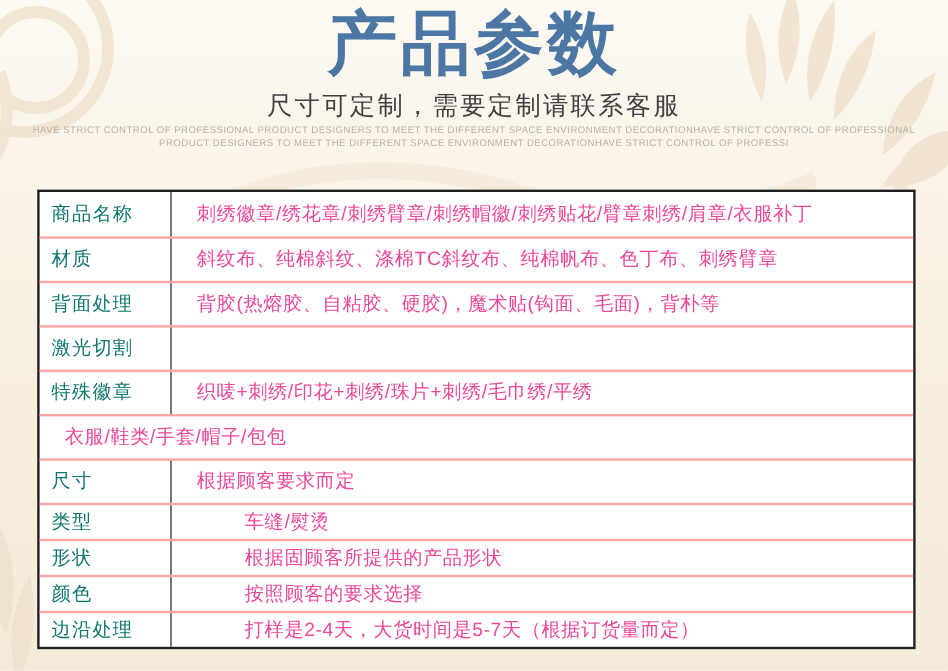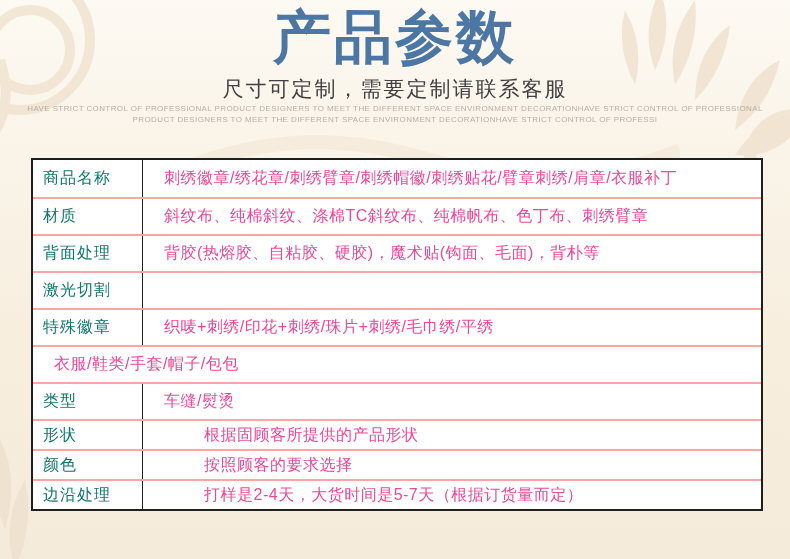--- a/index.html
+++ b/index.html
@@ -138,6 +138,10 @@
     <div class="param-value">衣服/鞋类/手套/帽子/包包</div>
   </div>
   <div class="param-row">
+    <div class="param-label">尺寸</div>
+    <div class="param-value">根据顾客要求而定</div>
+  </div>
+  <div class="param-row">
     <div class="param-label">类型</div>
     <div class="param-value">车缝/熨烫</div>
   </div>

